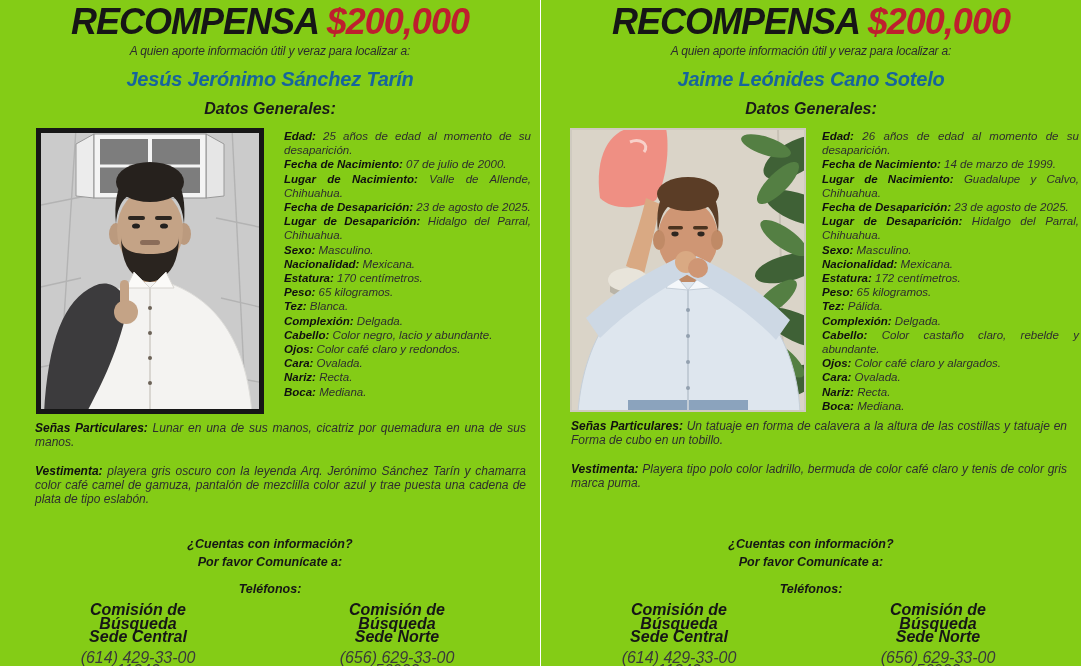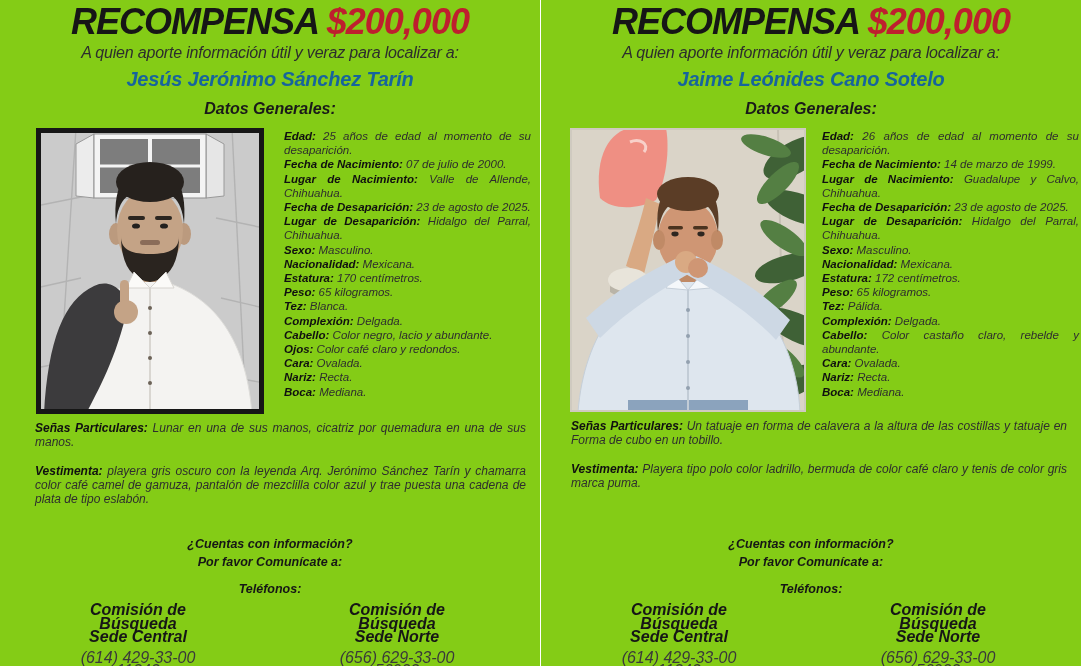--- a/index.html
+++ b/index.html
@@ -17,7 +17,7 @@
     font-size:36px; font-weight:bold; letter-spacing:-1px; line-height:40px; color:#161616; white-space:nowrap; }
   .headline .amount { color:var(--red); }
   .subtitle { position:absolute; top:44px; left:0; right:0; text-align:center;
-    font-size:16px; color:#2d2d2d; letter-spacing:-0.2px; }
+    font-size:12px; color:#2d2d2d; letter-spacing:-0.2px; }
   .person-name { position:absolute; top:68px; left:0; right:0; text-align:center;
     font-size:20px; font-weight:bold; color:var(--blue); letter-spacing:-0.2px; }
   .section-title { position:absolute; top:100px; left:0; right:0; text-align:center;

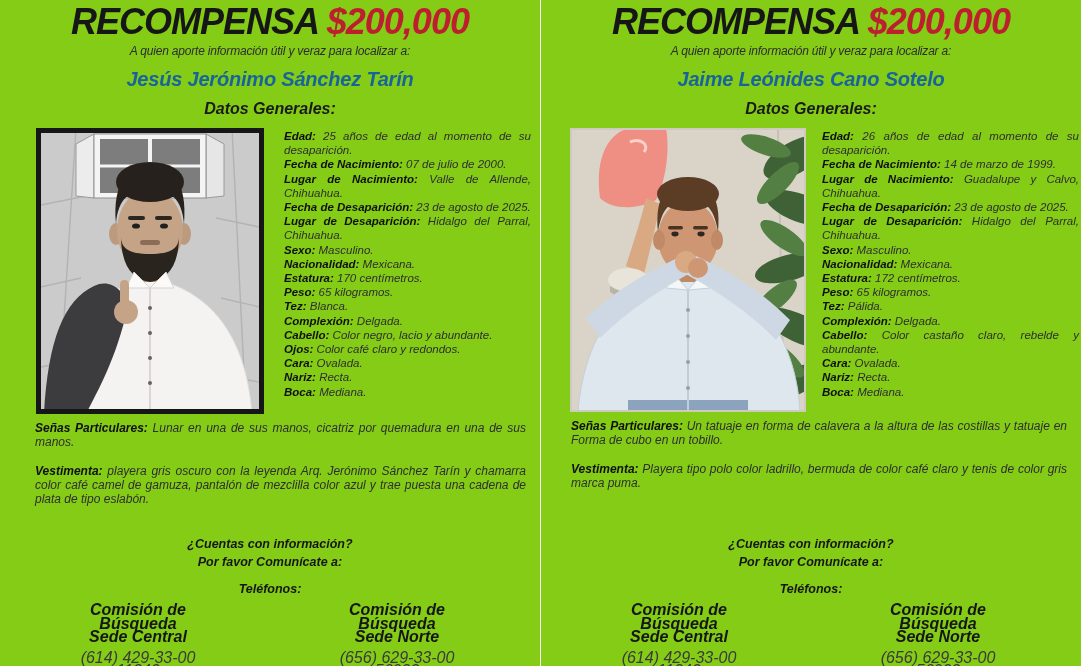--- a/index.html
+++ b/index.html
@@ -263,6 +263,7 @@
 
       <div class="row"><b>Cabello:</b> <span>Color castaño claro, rebelde y abundante.</span></div>
 
+      <div class="row"><b>Ojos:</b> <span>Color café claro y alargados.</span></div>
 
       <div class="row"><b>Cara:</b> <span>Ovalada.</span></div>
 

